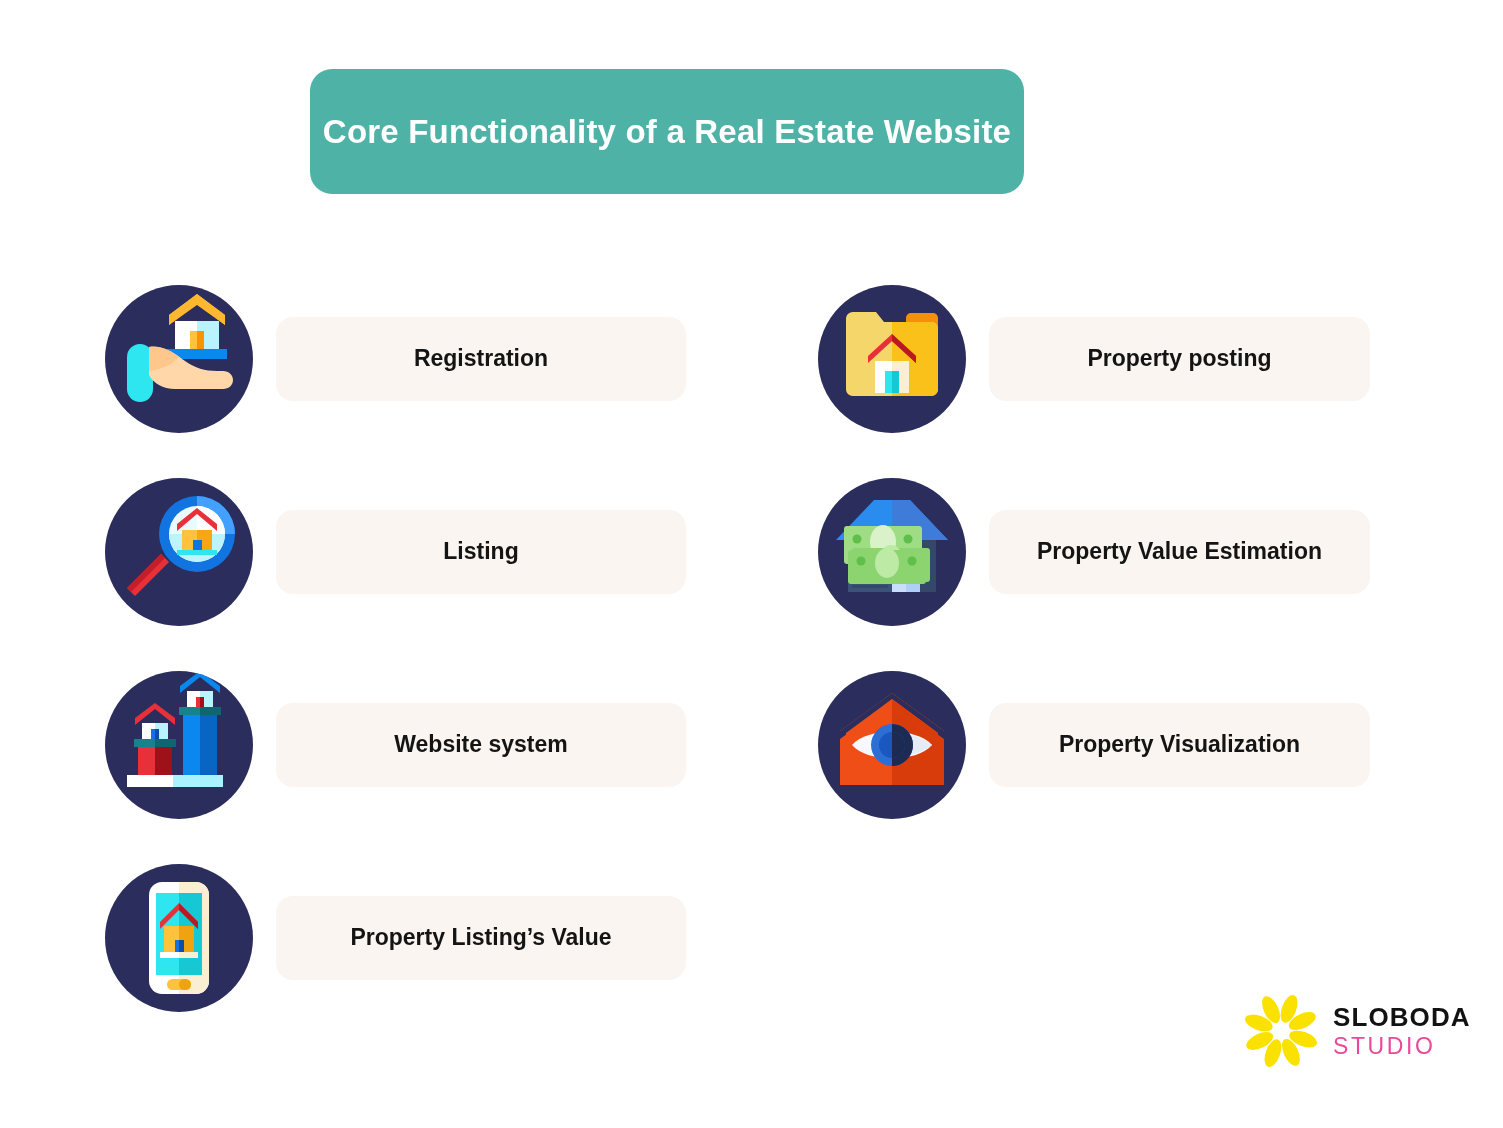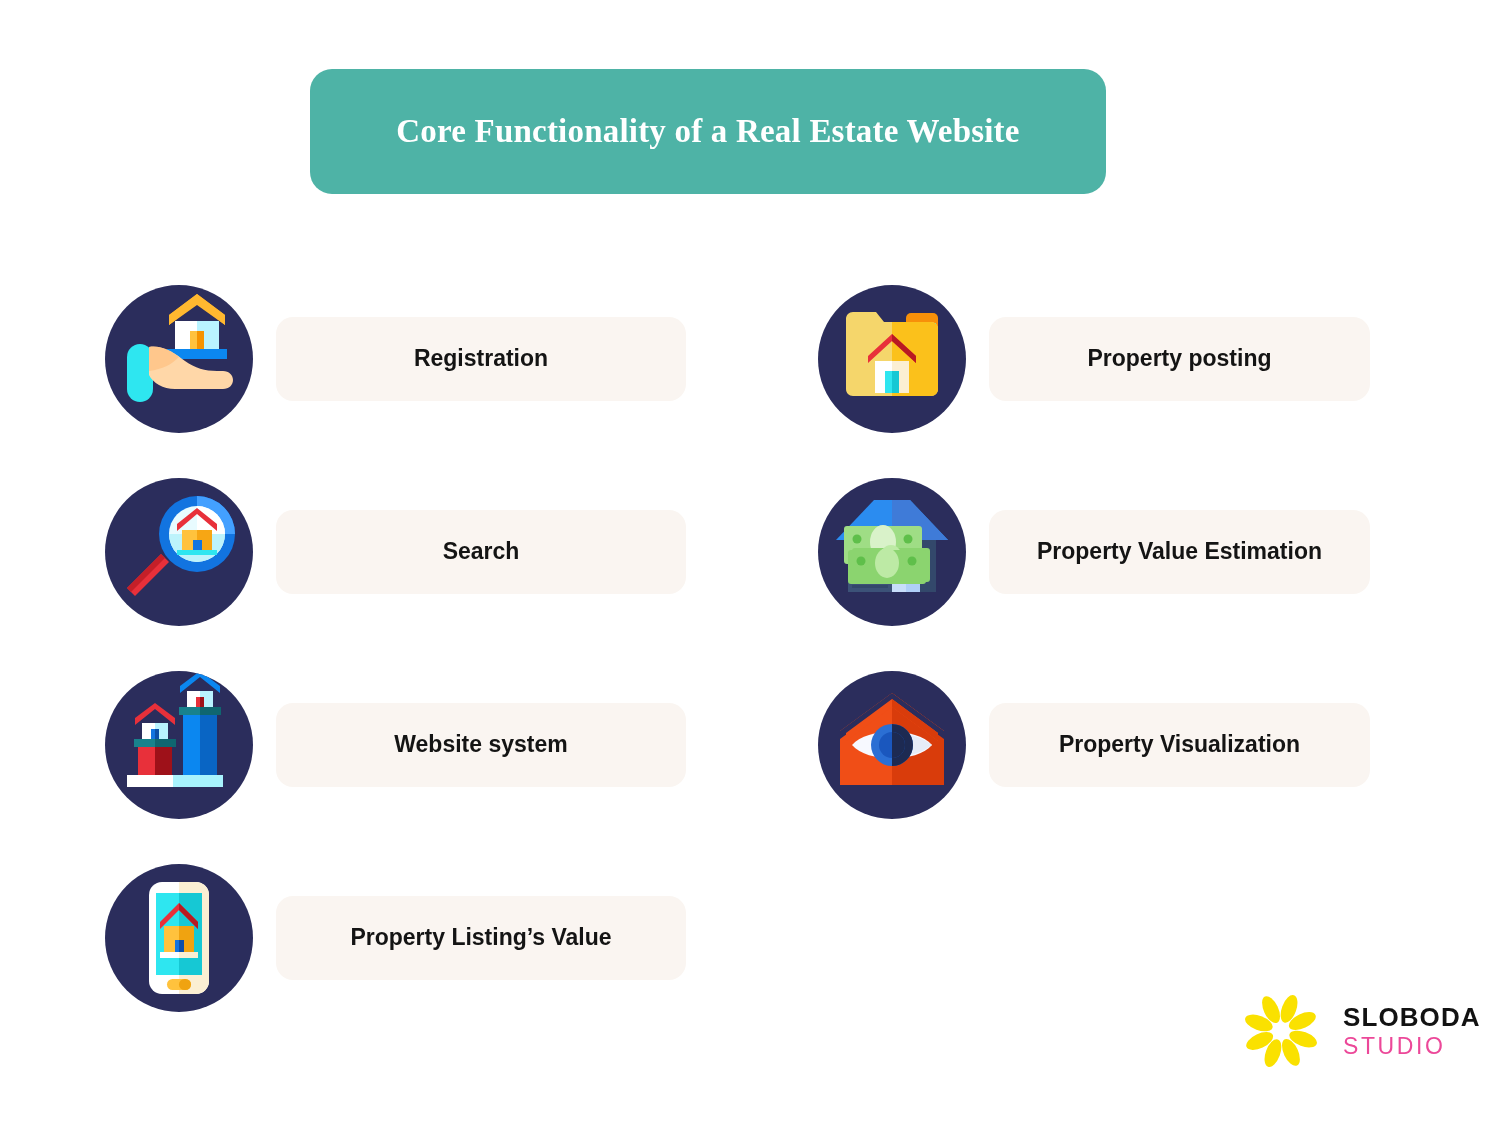--- a/index.html
+++ b/index.html
@@ -24,14 +24,13 @@
     position: absolute;
     left: 310px;
     top: 69px;
-    width: 796px;
+    width: 714px;
     height: 125px;
     background: #4EB3A6;
     border-radius: 22px;
     display: flex;
     align-items: center;
     justify-content: center;
-    font-family: Liberation Serif, serif;
   }
   .header-title {
     color: #ffffff;

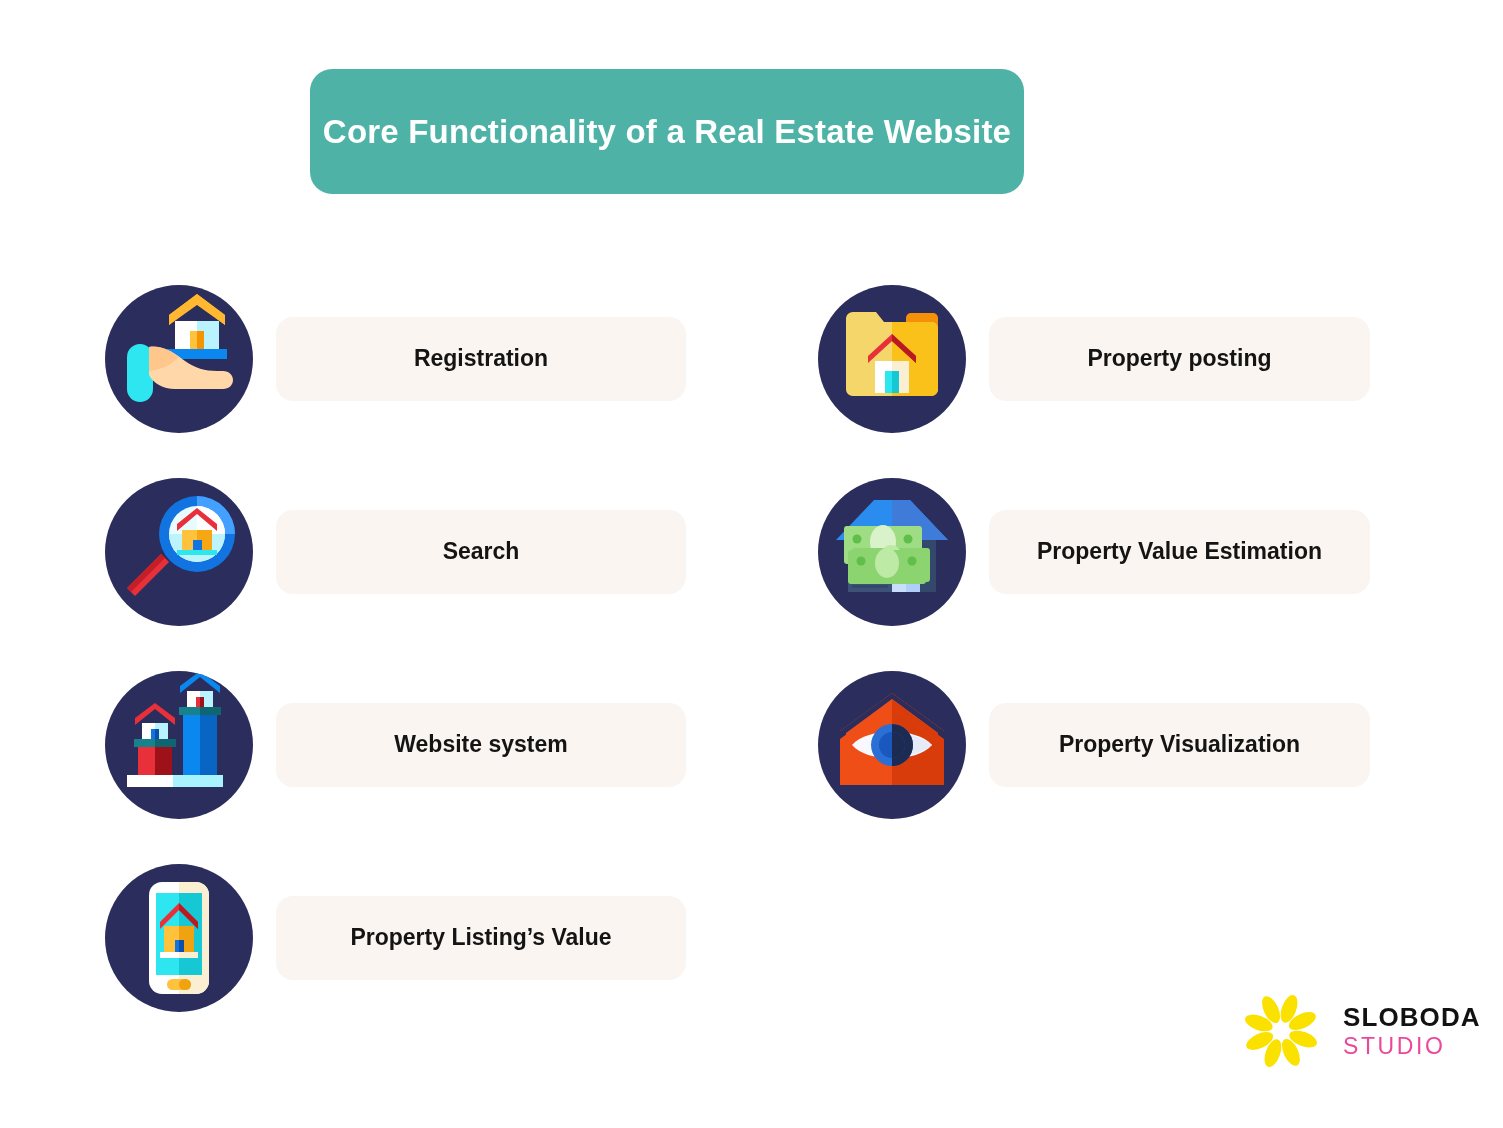--- a/index.html
+++ b/index.html
@@ -182,7 +182,7 @@
           </svg>
         </div>
         <div class="label-pill">
-          <span class="label-text">Search</span>
+          <span class="label-text">Listing</span>
         </div>
       </div>
 

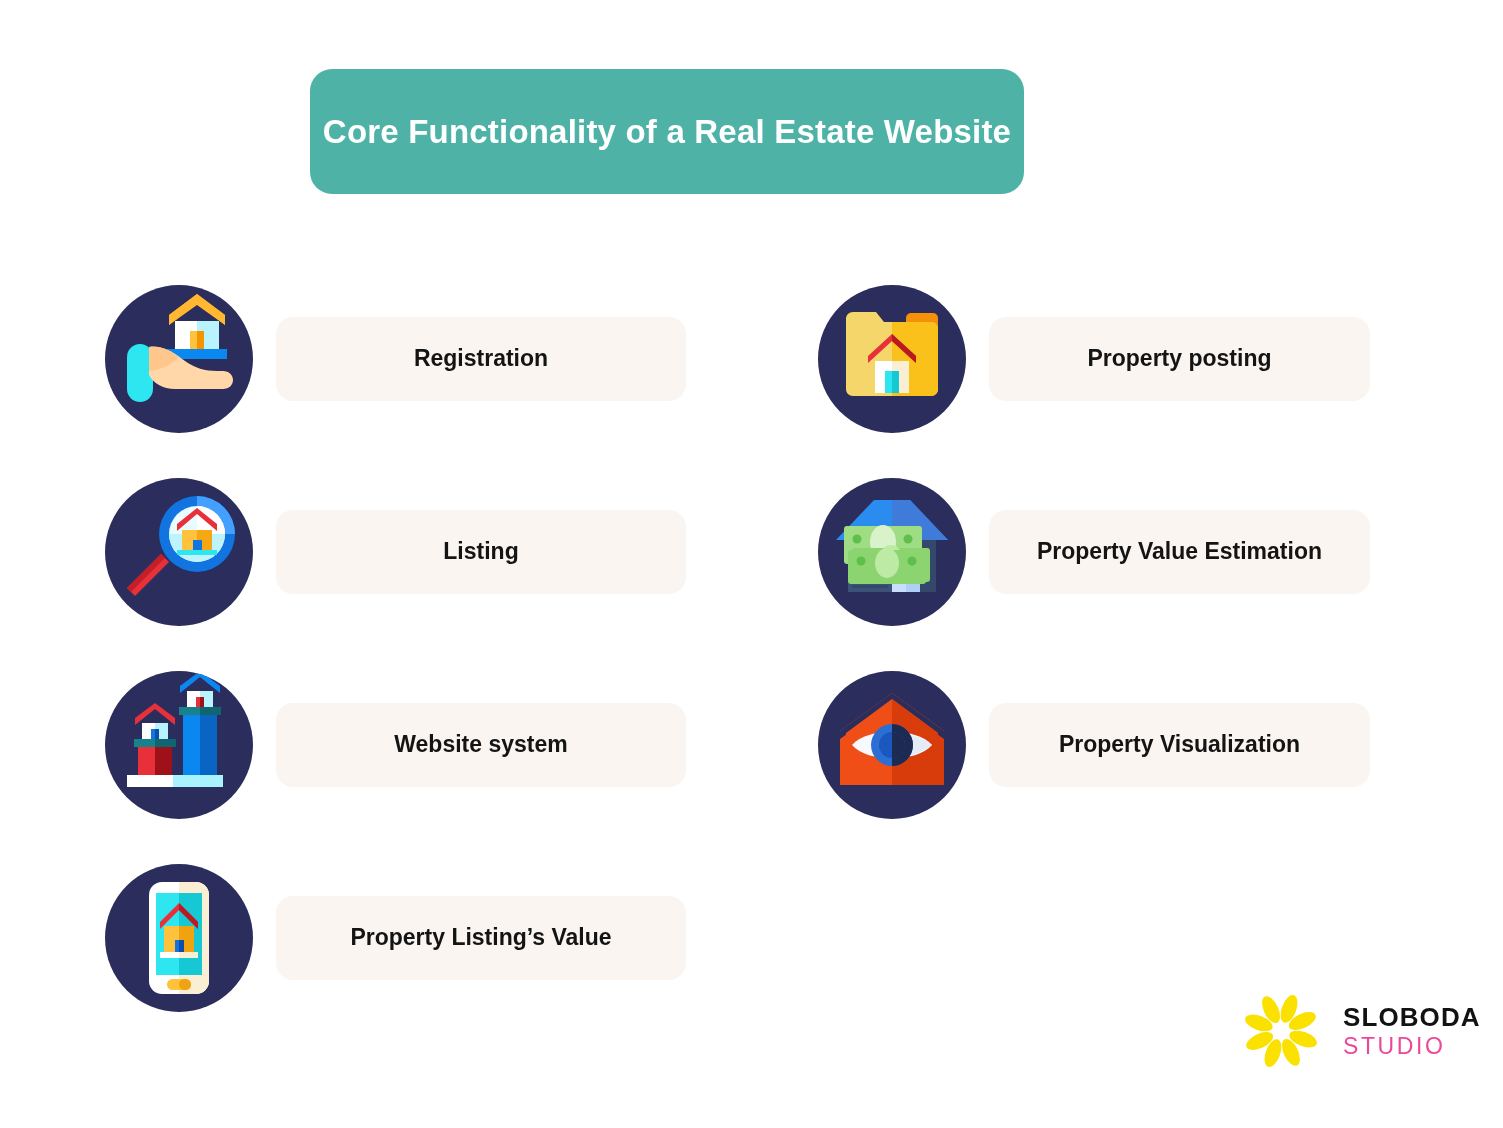--- a/index.html
+++ b/index.html
@@ -104,7 +104,7 @@
     top: 993px;
     display: flex;
     align-items: center;
-    gap: 24px;
+    gap: 14px;
   }
   .logo-mark { width: 76px; height: 76px; }
   .logo-words { display: flex; flex-direction: column; line-height: 1; }

